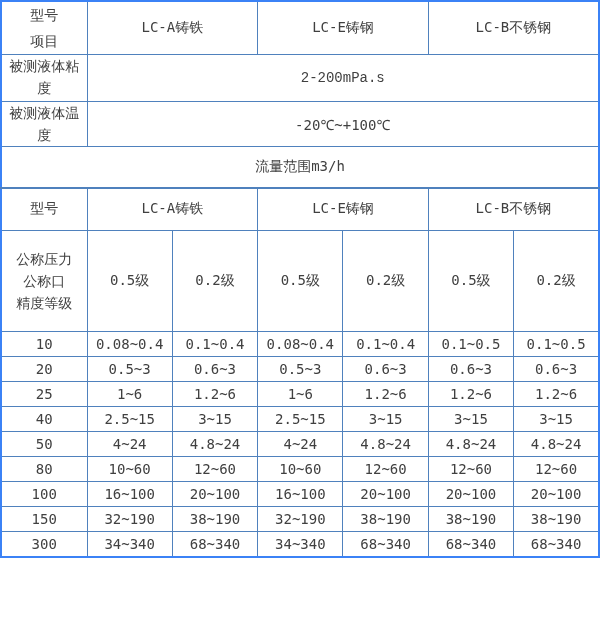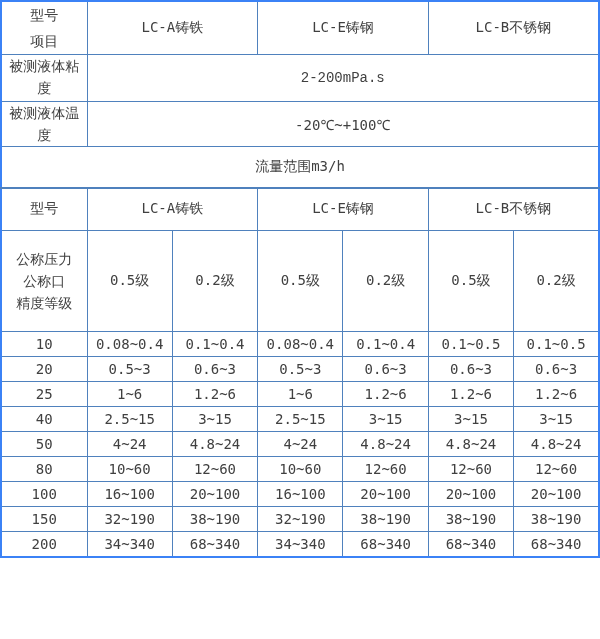--- a/index.html
+++ b/index.html
@@ -159,7 +159,7 @@
       <td>38~190</td>
     </tr>
     <tr class="r-data">
-      <td>200</td>
+      <td>300</td>
       <td>34~340</td>
       <td>68~340</td>
       <td>34~340</td>

